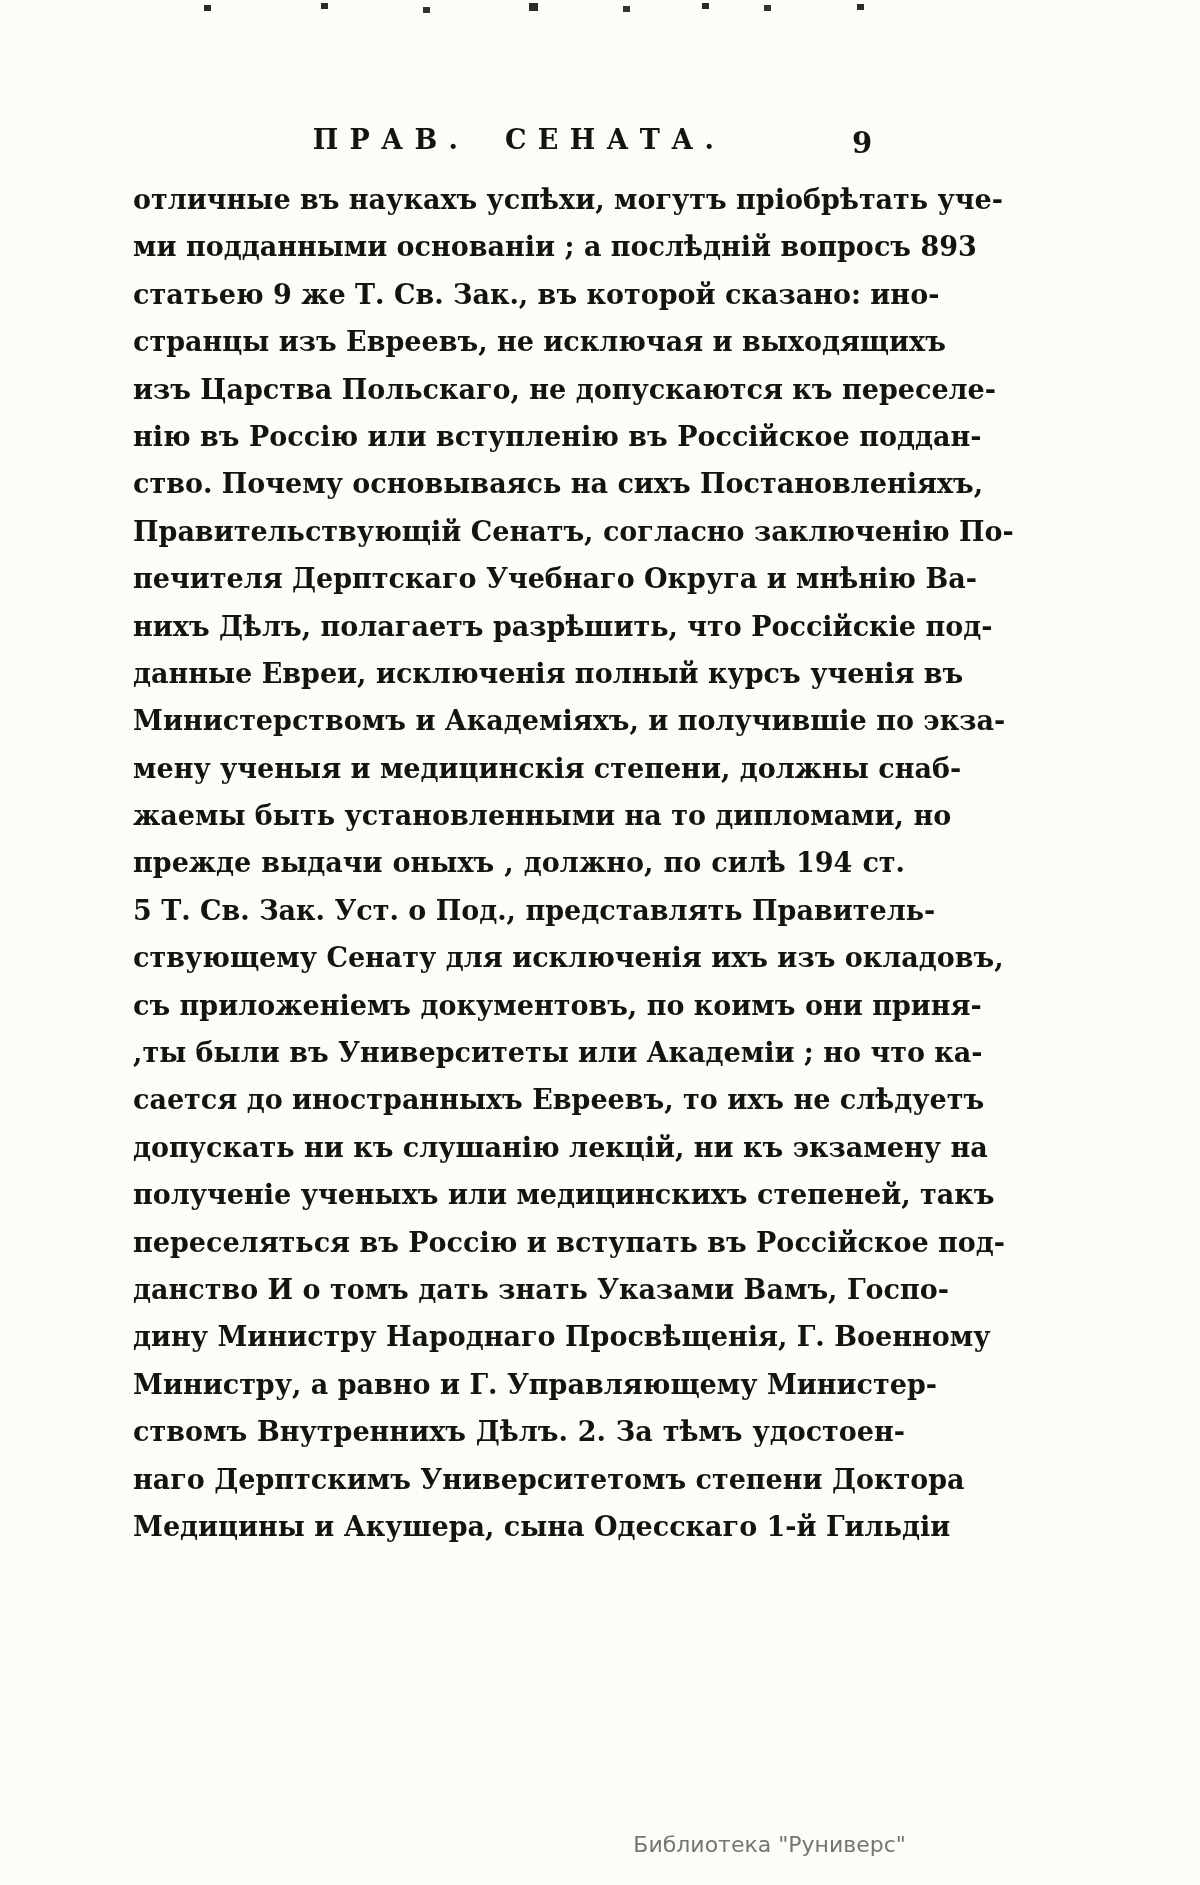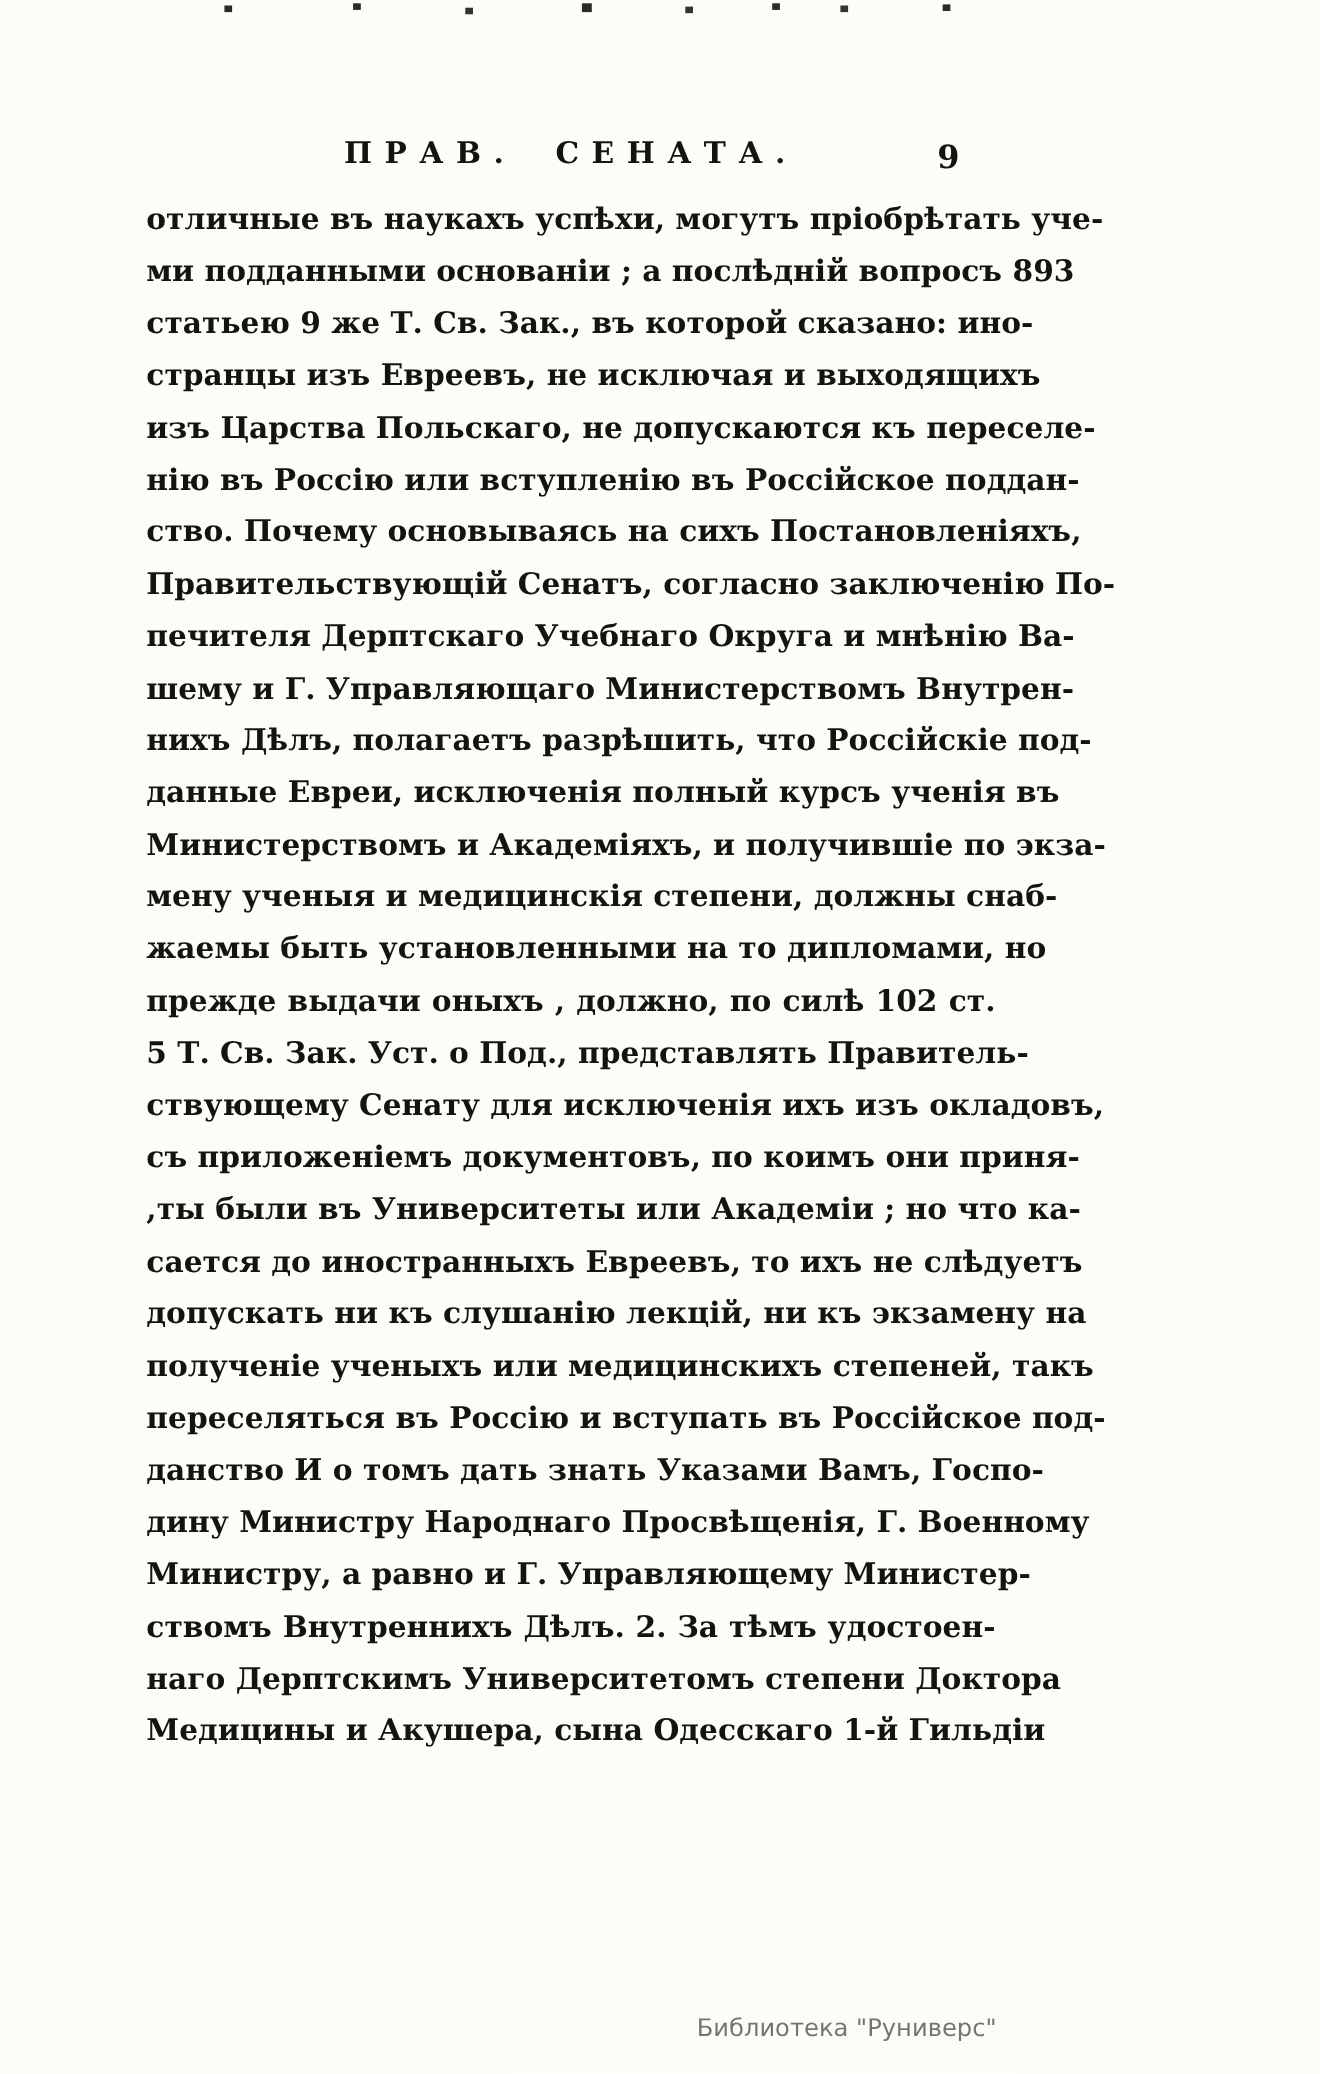--- a/index.html
+++ b/index.html
@@ -99,7 +99,6 @@
     <div class="line">ство. Почему основываясь на сихъ Постановленіяхъ,</div>
     <div class="line">Правительствующій Сенатъ, согласно заключенію По-</div>
     <div class="line">печителя Дерптскаго Учебнаго Округа и мнѣнію Ва-</div>
-    <div class="line">шему и Г. Управляющаго Министерствомъ Внутрен-</div>
     <div class="line">нихъ Дѣлъ, полагаетъ разрѣшить, что Россійскіе под-</div>
     <div class="line">данные Евреи, исключенія полный курсъ ученія въ</div>
     <div class="line">Министерствомъ и Академіяхъ, и получившіе по экза-</div>

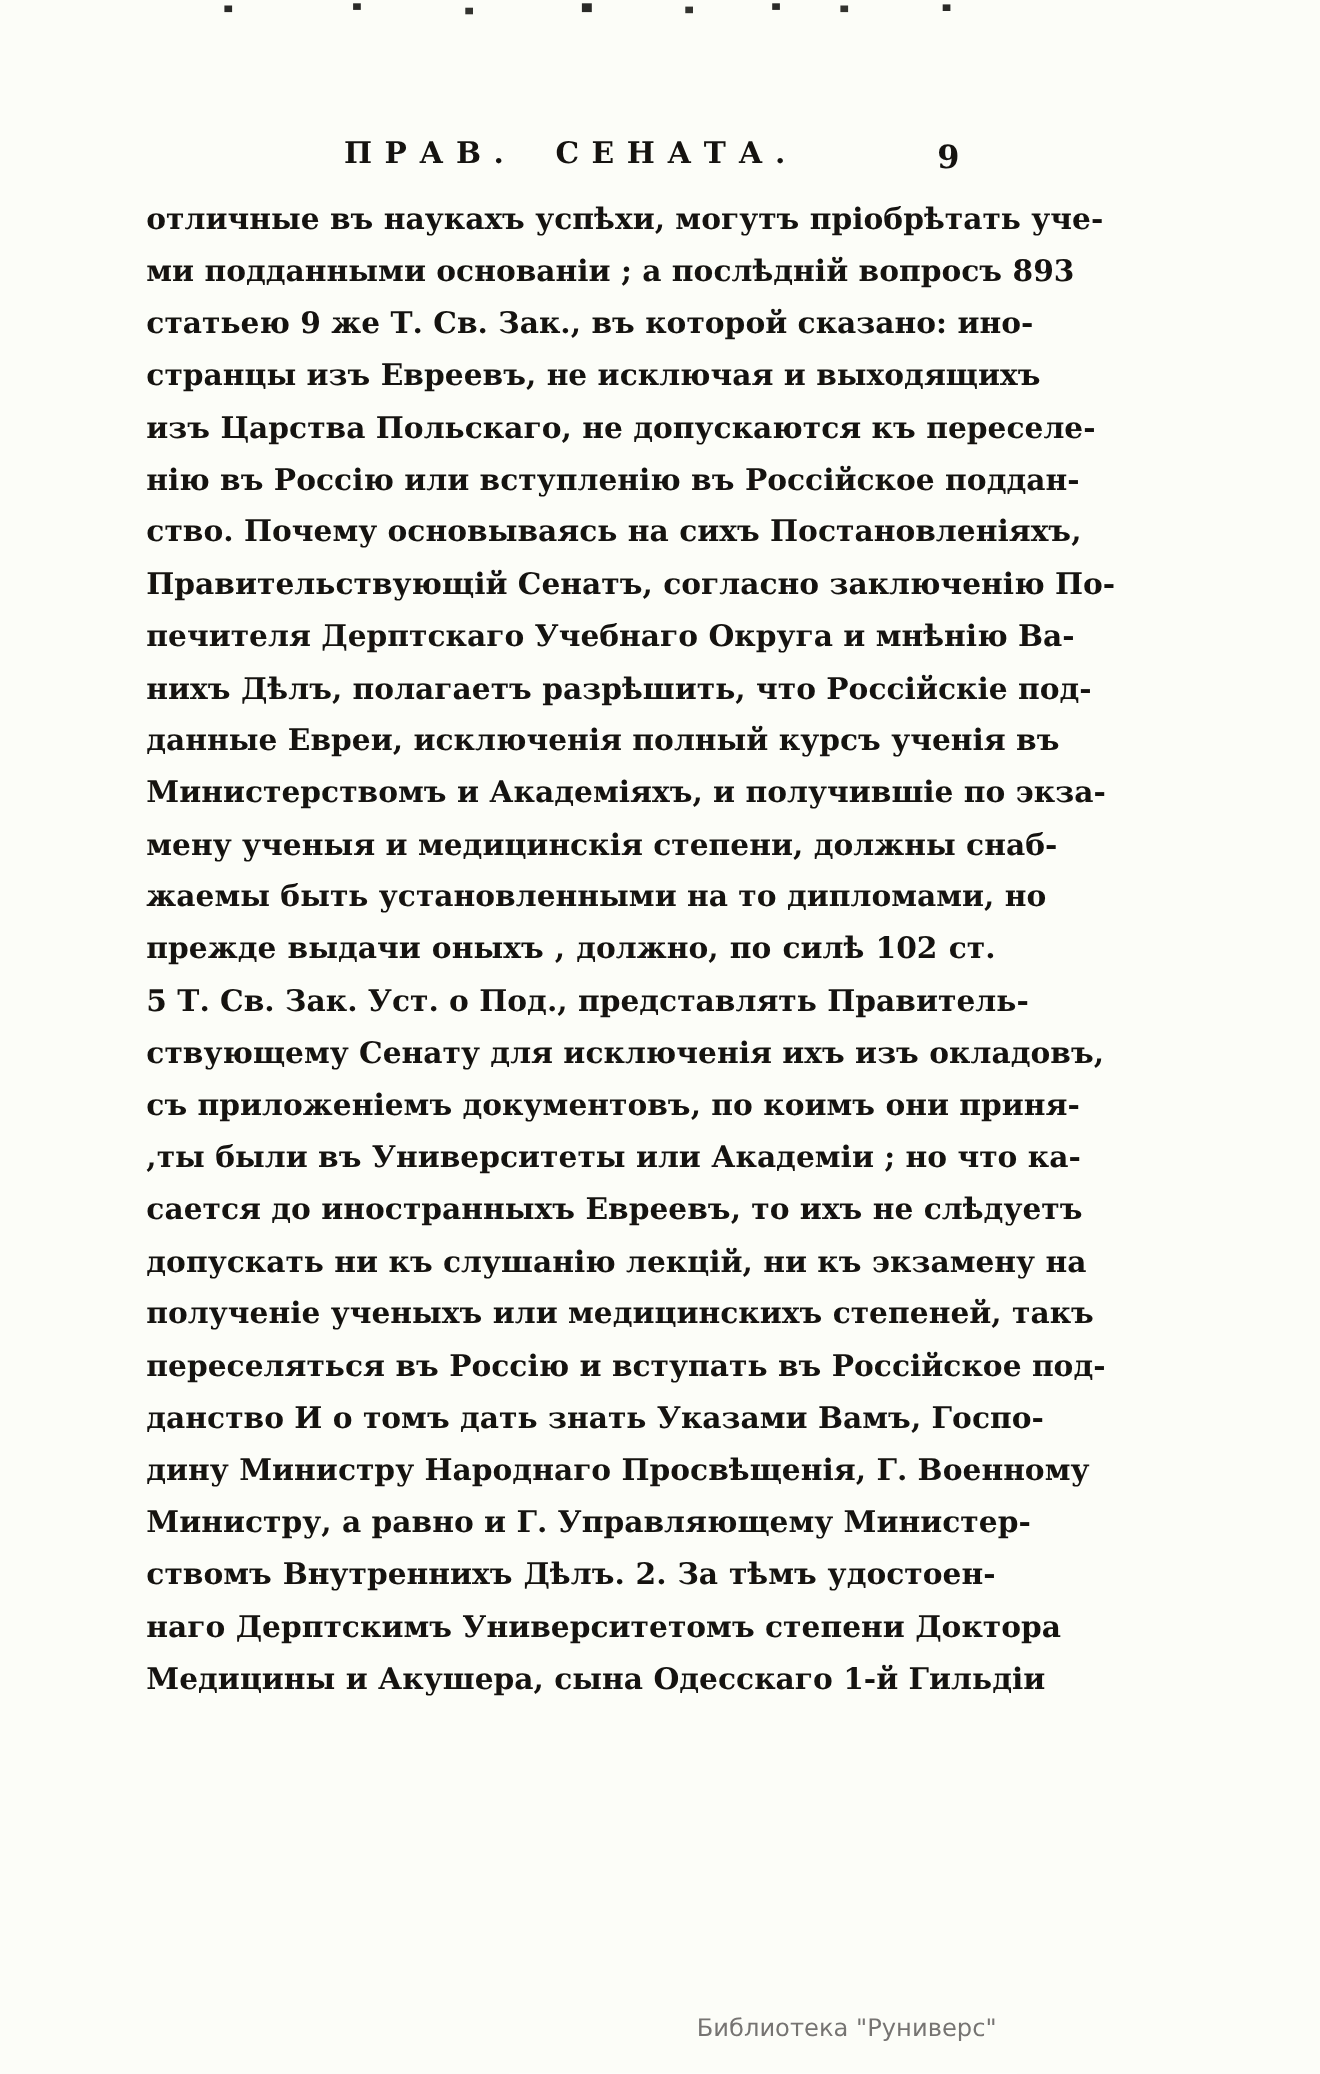--- a/index.html
+++ b/index.html
@@ -104,7 +104,7 @@
     <div class="line">Министерствомъ и Академіяхъ, и получившіе по экза-</div>
     <div class="line">мену ученыя и медицинскія степени, должны снаб-</div>
     <div class="line">жаемы быть установленными на то дипломами, но</div>
-    <div class="line">прежде выдачи оныхъ , должно, по силѣ 102 ст.</div>
+    <div class="line">прежде выдачи оныхъ , должно, по силѣ 194 ст.</div>
     <div class="line">5 Т. Св. Зак. Уст. о Под., представлять Правитель-</div>
     <div class="line">ствующему Сенату для исключенія ихъ изъ окладовъ,</div>
     <div class="line">съ приложеніемъ документовъ, по коимъ они приня-</div>

